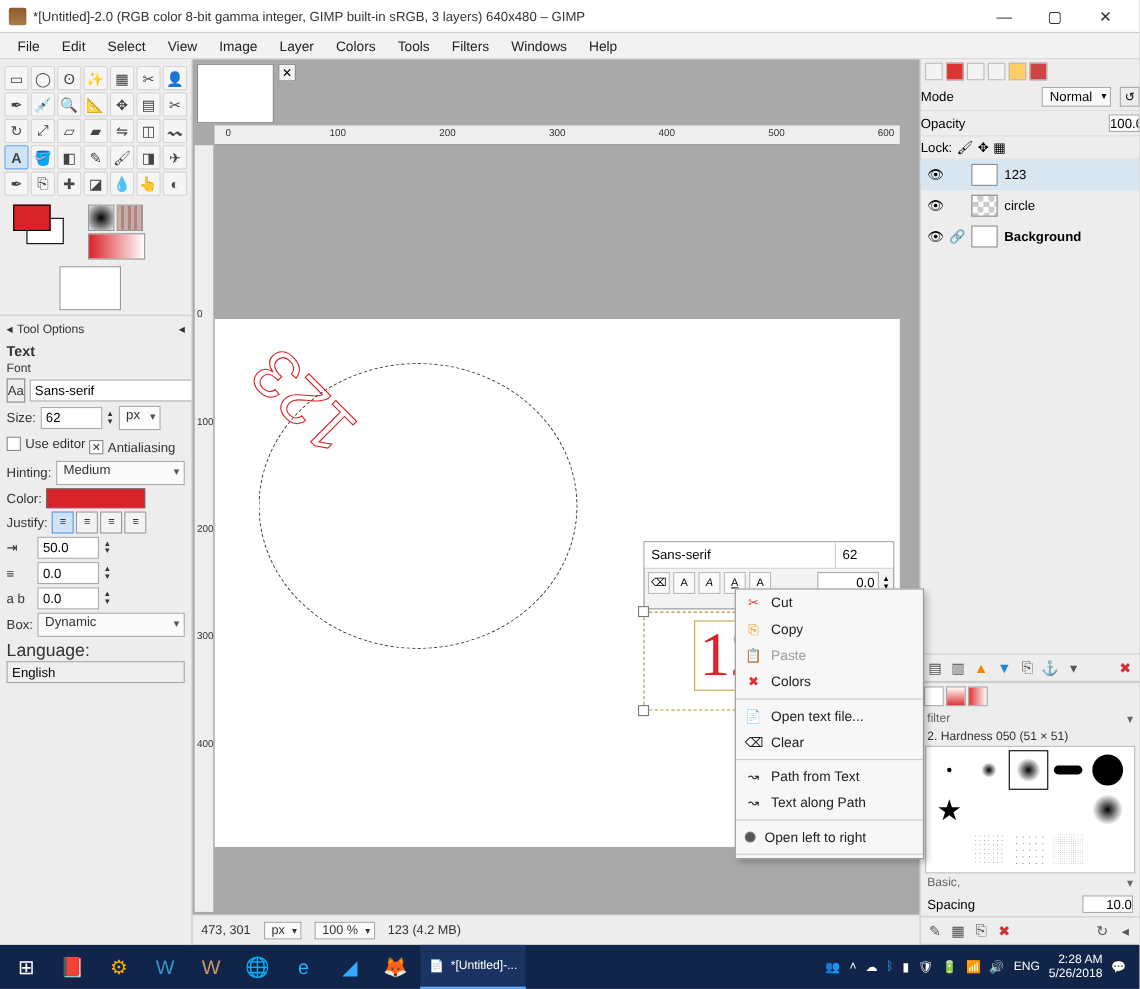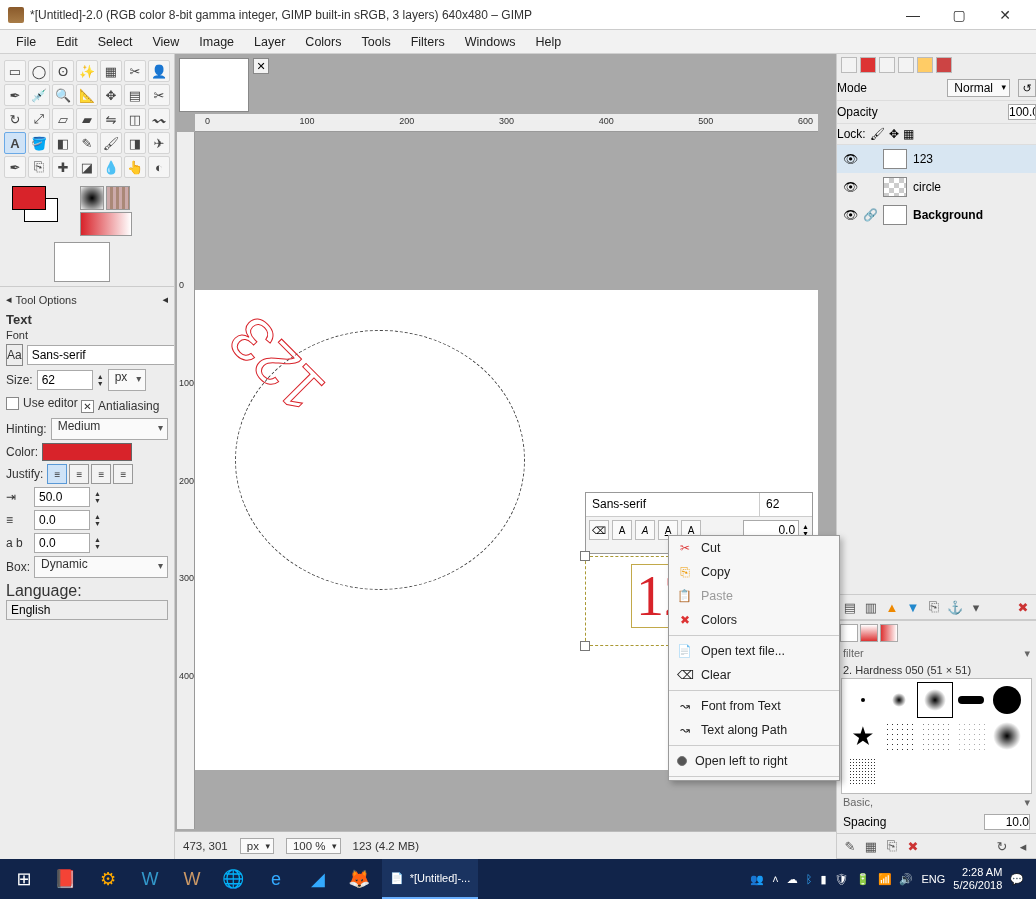--- a/index.html
+++ b/index.html
@@ -527,7 +527,7 @@
   <div class="sep"></div>
   <div class="item">
       <span class="ico">↝</span>
-      <span>Font from Text</span>
+      <span>Path from Text</span>
     </div>
   <div class="item">
       <span class="ico">↝</span>

